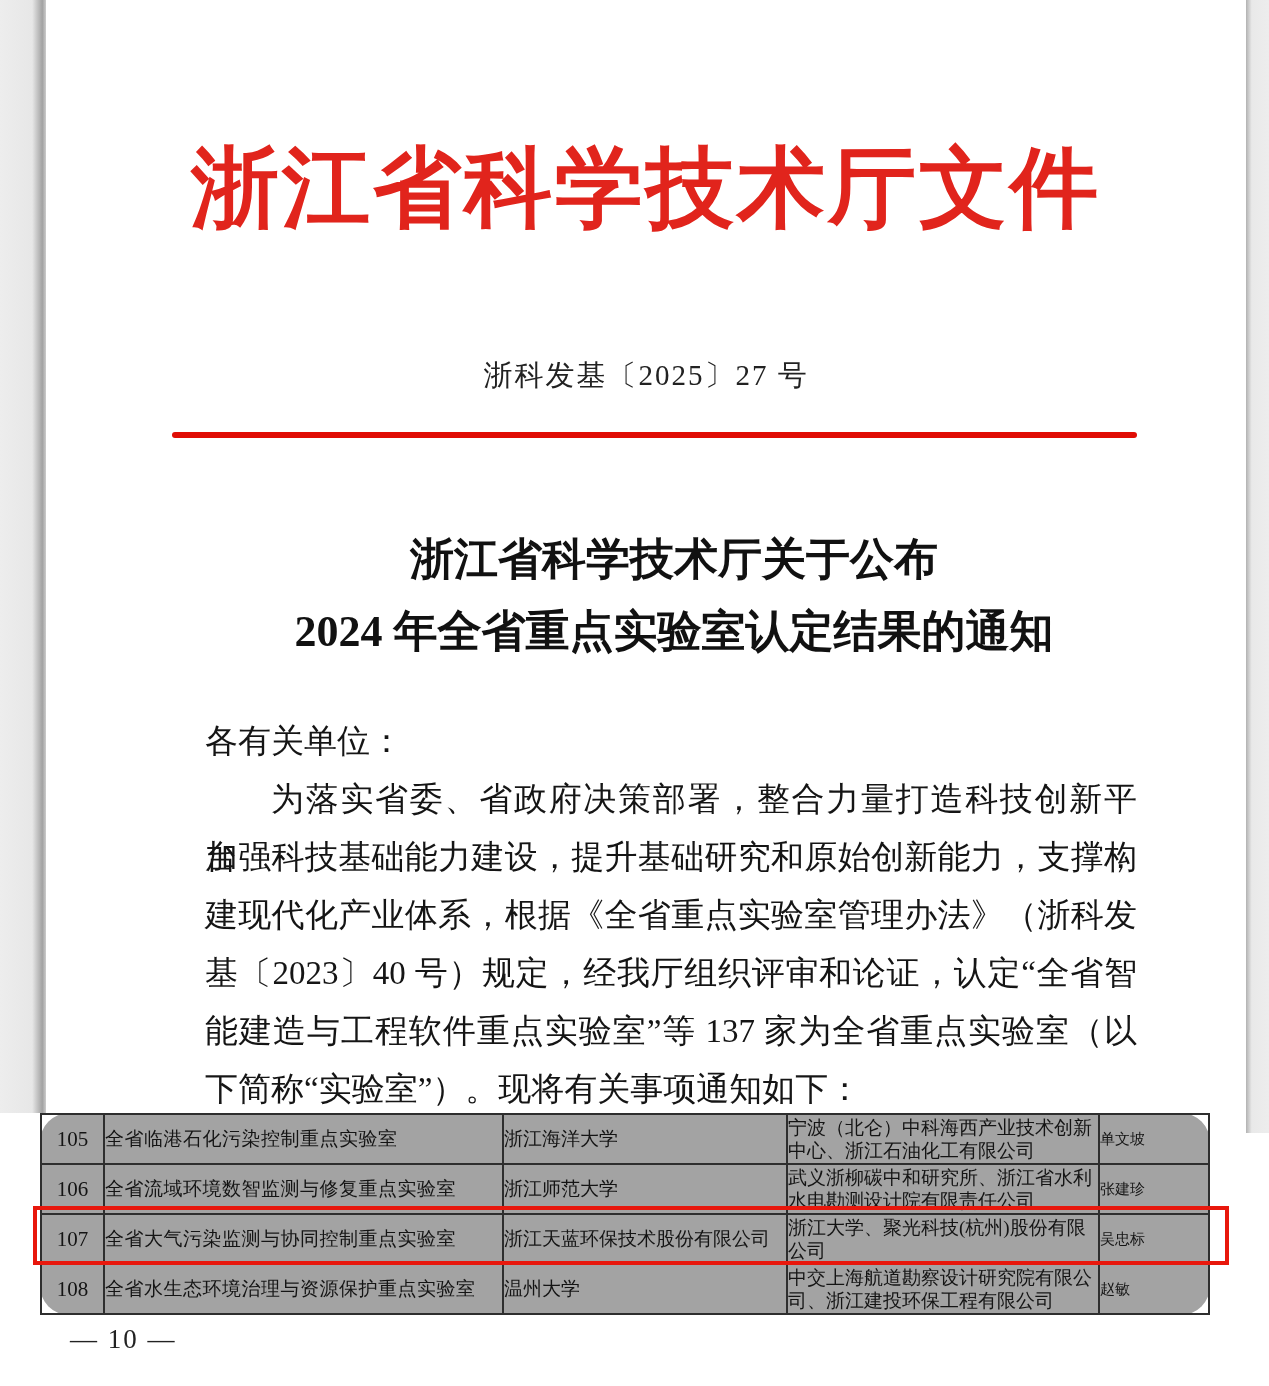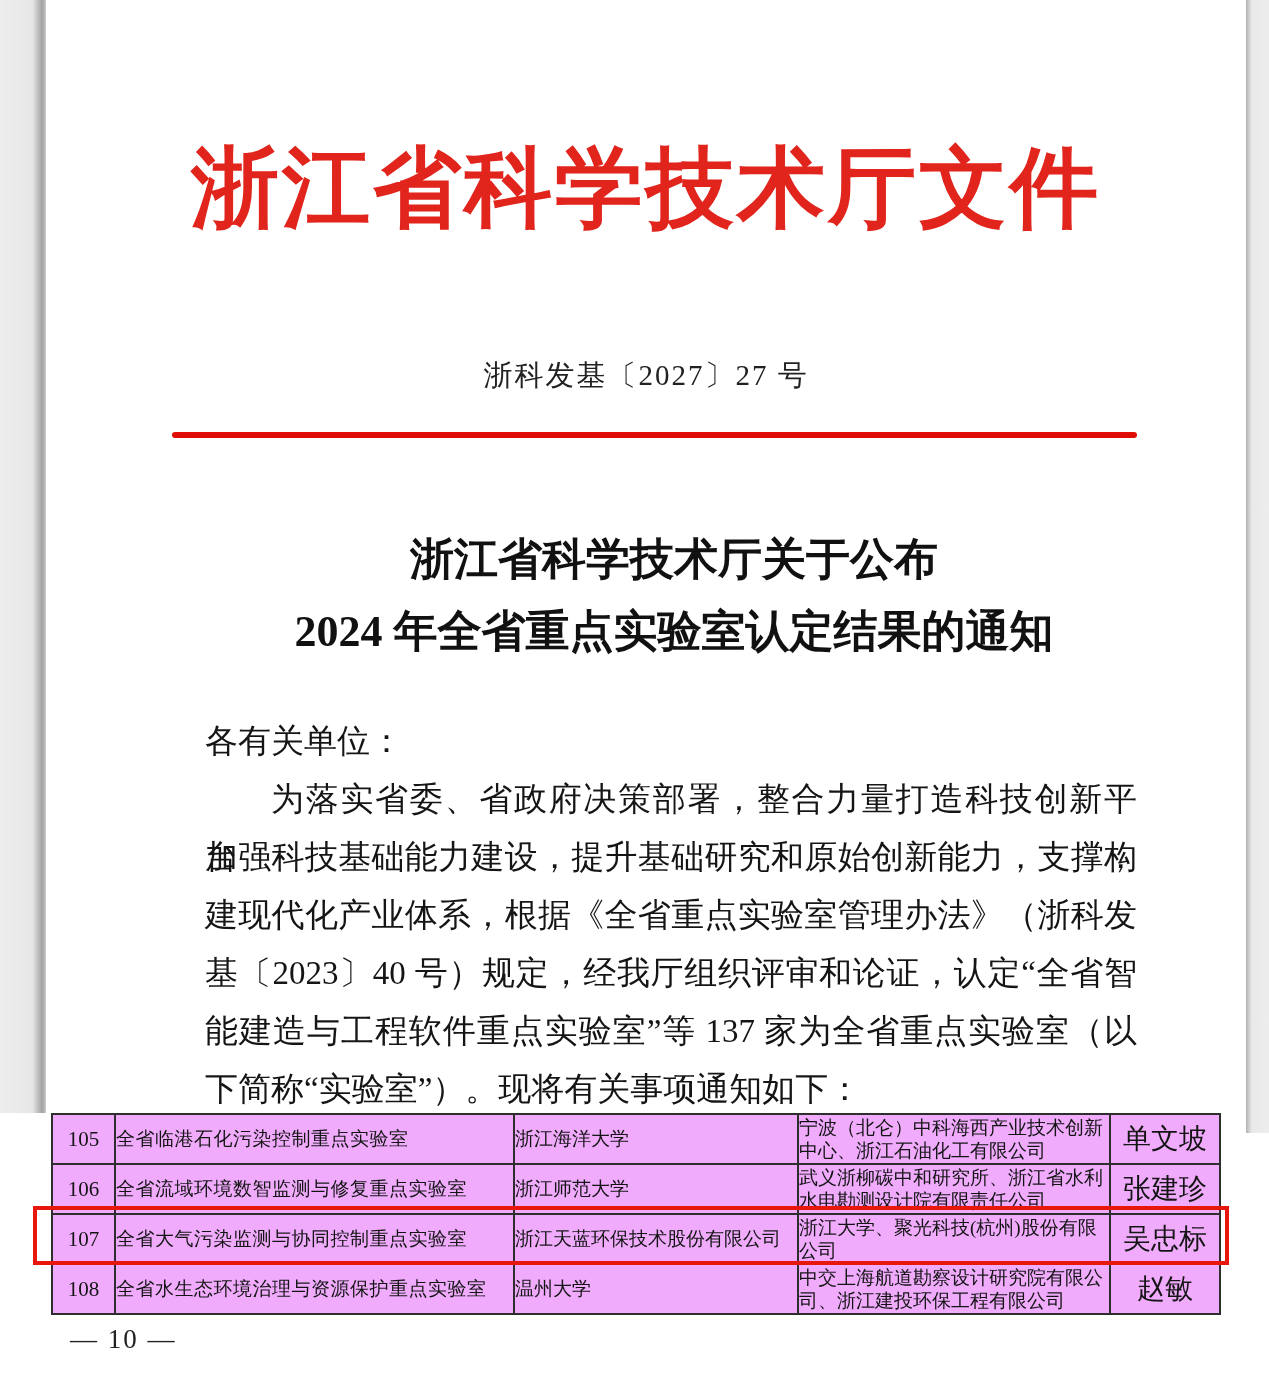--- a/index.html
+++ b/index.html
@@ -82,7 +82,7 @@
 
   <div class="doc-header">浙江省科学技术厅文件</div>
 
-  <div class="doc-number">浙科发基〔2027〕27 号</div>
+  <div class="doc-number">浙科发基〔2025〕27 号</div>
 
   <div class="red-rule"></div>
 

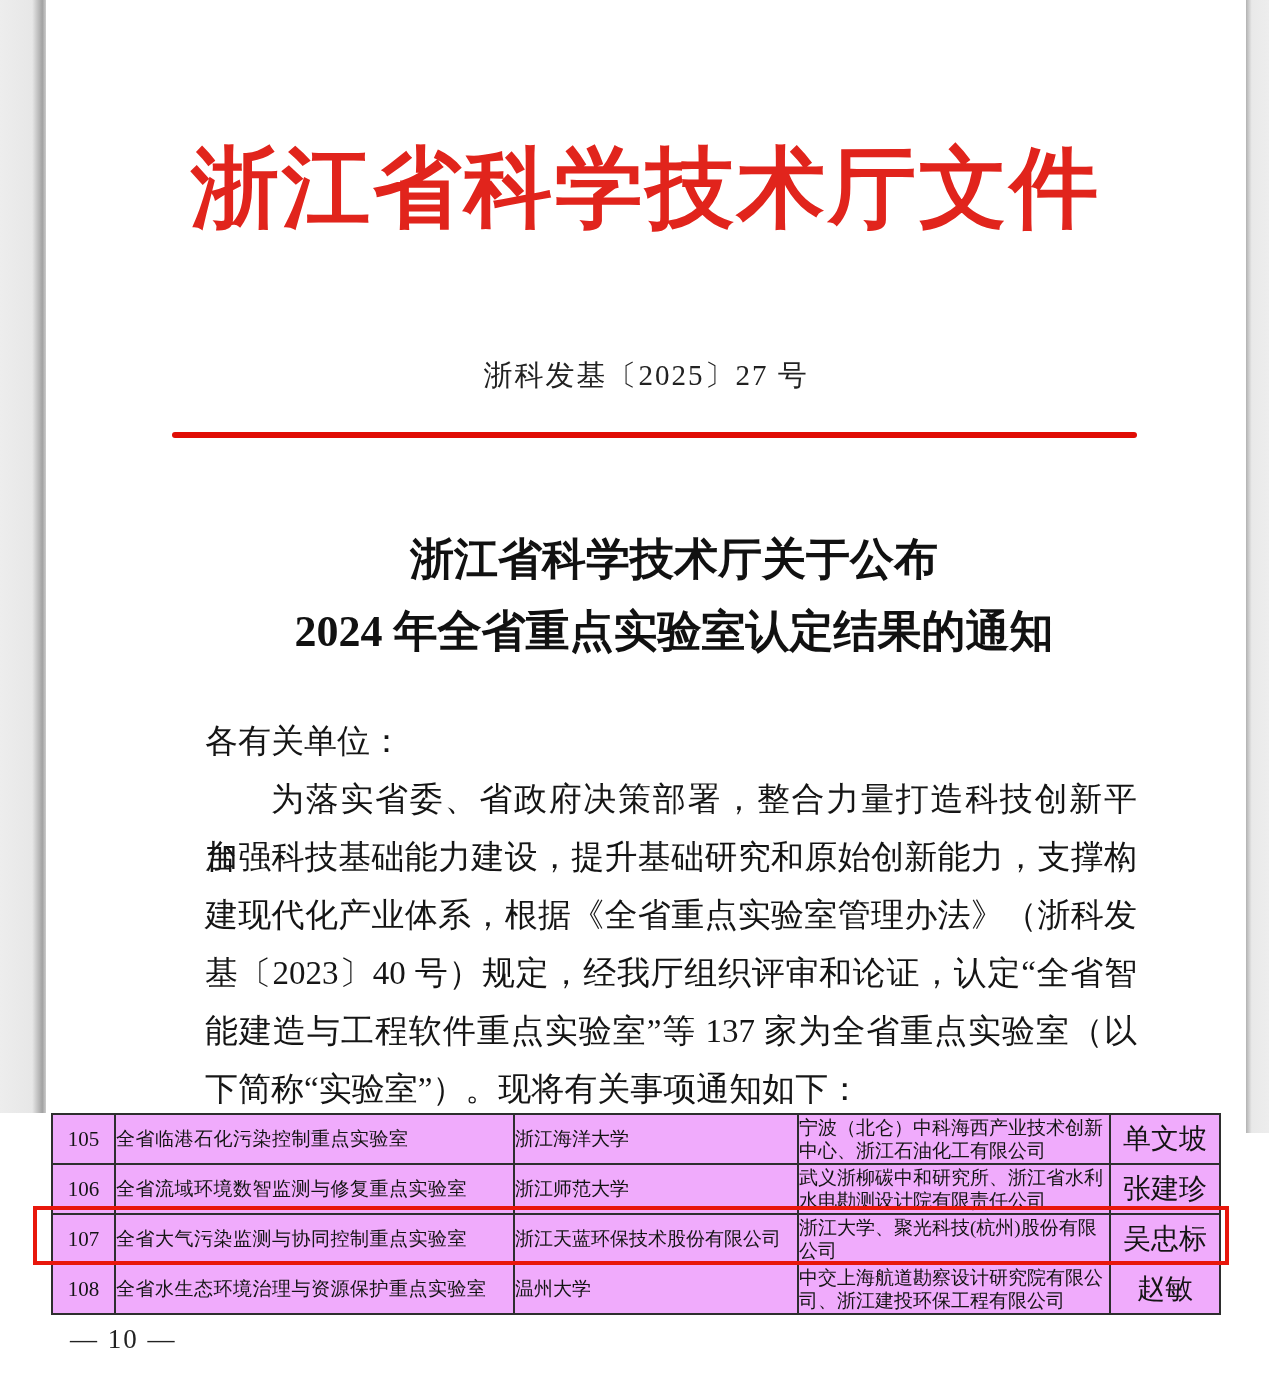--- a/index.html
+++ b/index.html
@@ -50,9 +50,9 @@
   .b-line.indent { text-indent:2em; }
 
   .results-table {
-    position:absolute; left:51px; top:1113px; width:1168px;
+    position:absolute; left:40px; top:1113px; width:1168px;
     border-collapse:collapse; table-layout:fixed;
-    font-size:20px; color:#141414; background:#f0abfc;
+    font-size:20px; color:#141414; background:#a3a3a3;border-radius:29px;
   }
   .results-table td { border:2px solid #2e2e2e; height:50px; padding:0; vertical-align:middle; overflow:hidden; }
   .w-no{width:63px;} .w-lab{width:399px;} .w-host{width:284px;} .w-coop{width:312px;} .w-dir{width:110px;}

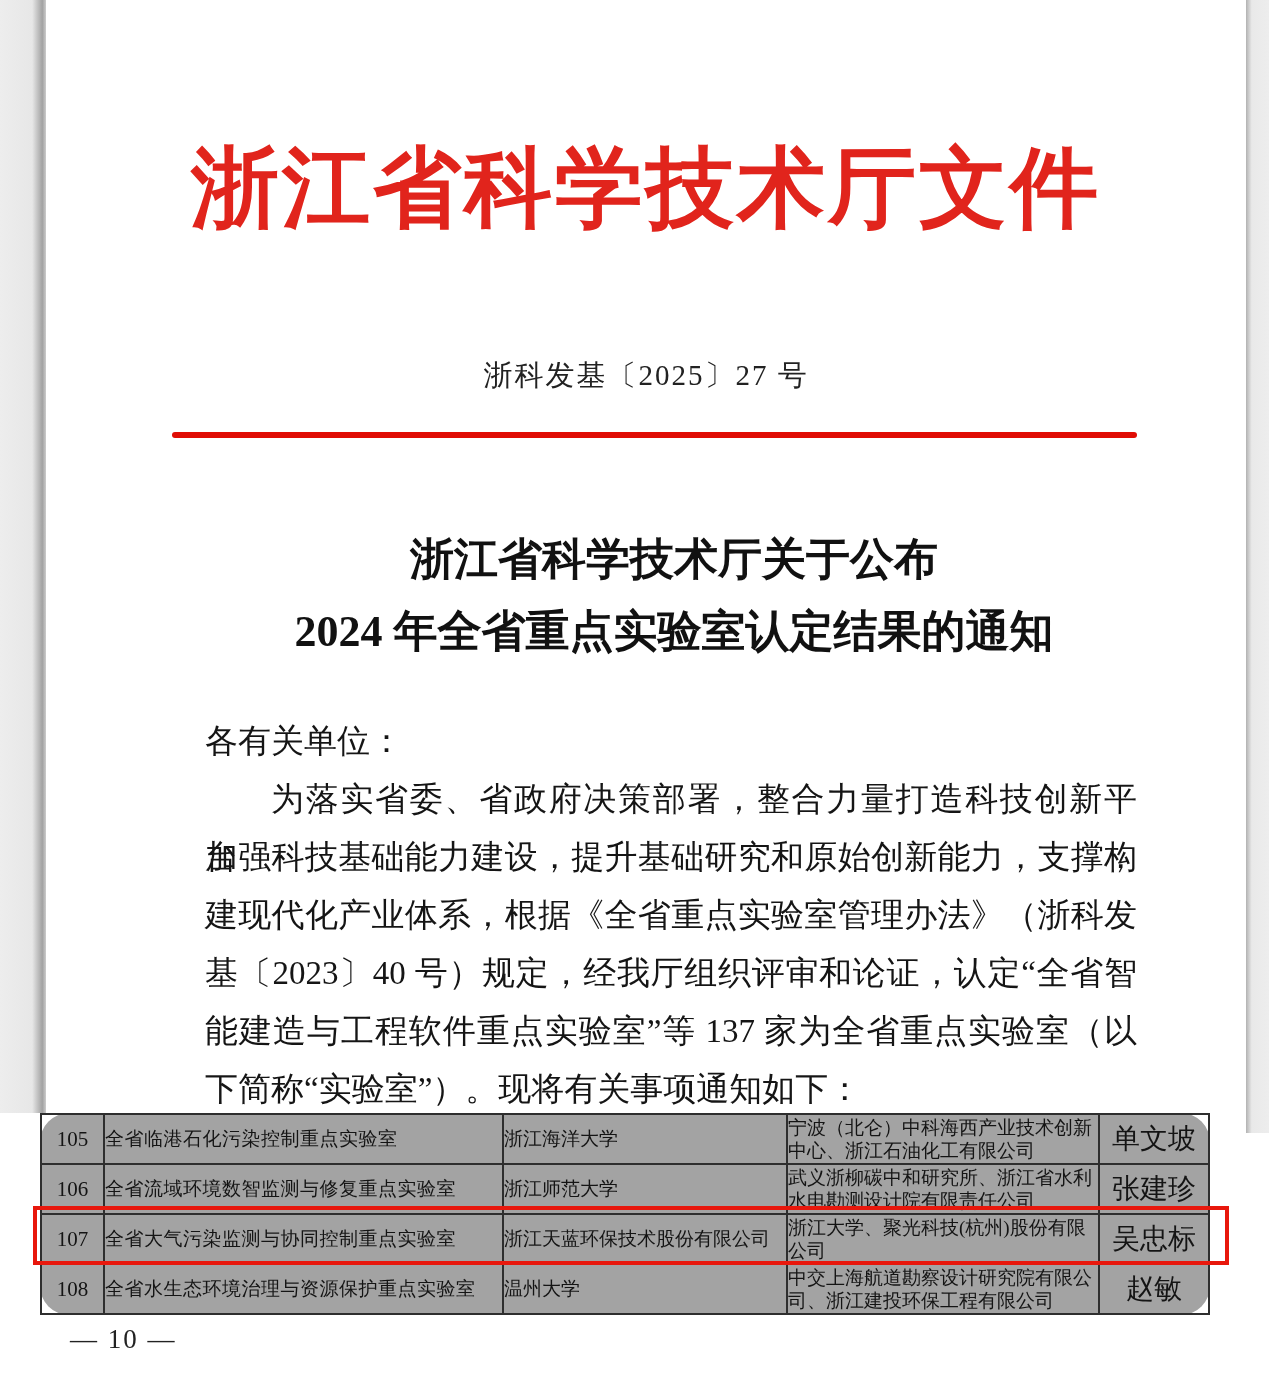--- a/index.html
+++ b/index.html
@@ -60,7 +60,7 @@
   .c-lab { padding-left:22px; font-size:19px; letter-spacing:.5px; white-space:nowrap; }
   .c-host{ padding-left:13px; font-size:19px; white-space:nowrap; }
   .c-coop{ padding:2px 8px; font-size:19px; line-height:23px; }
-  .c-dir { text-align:center; font-size:28px; }
+  .c-dir { text-align:left; font-size:15px; }
 
   .highlight-box {
     position:absolute; left:33px; top:1206px; width:1196px; height:59px;

